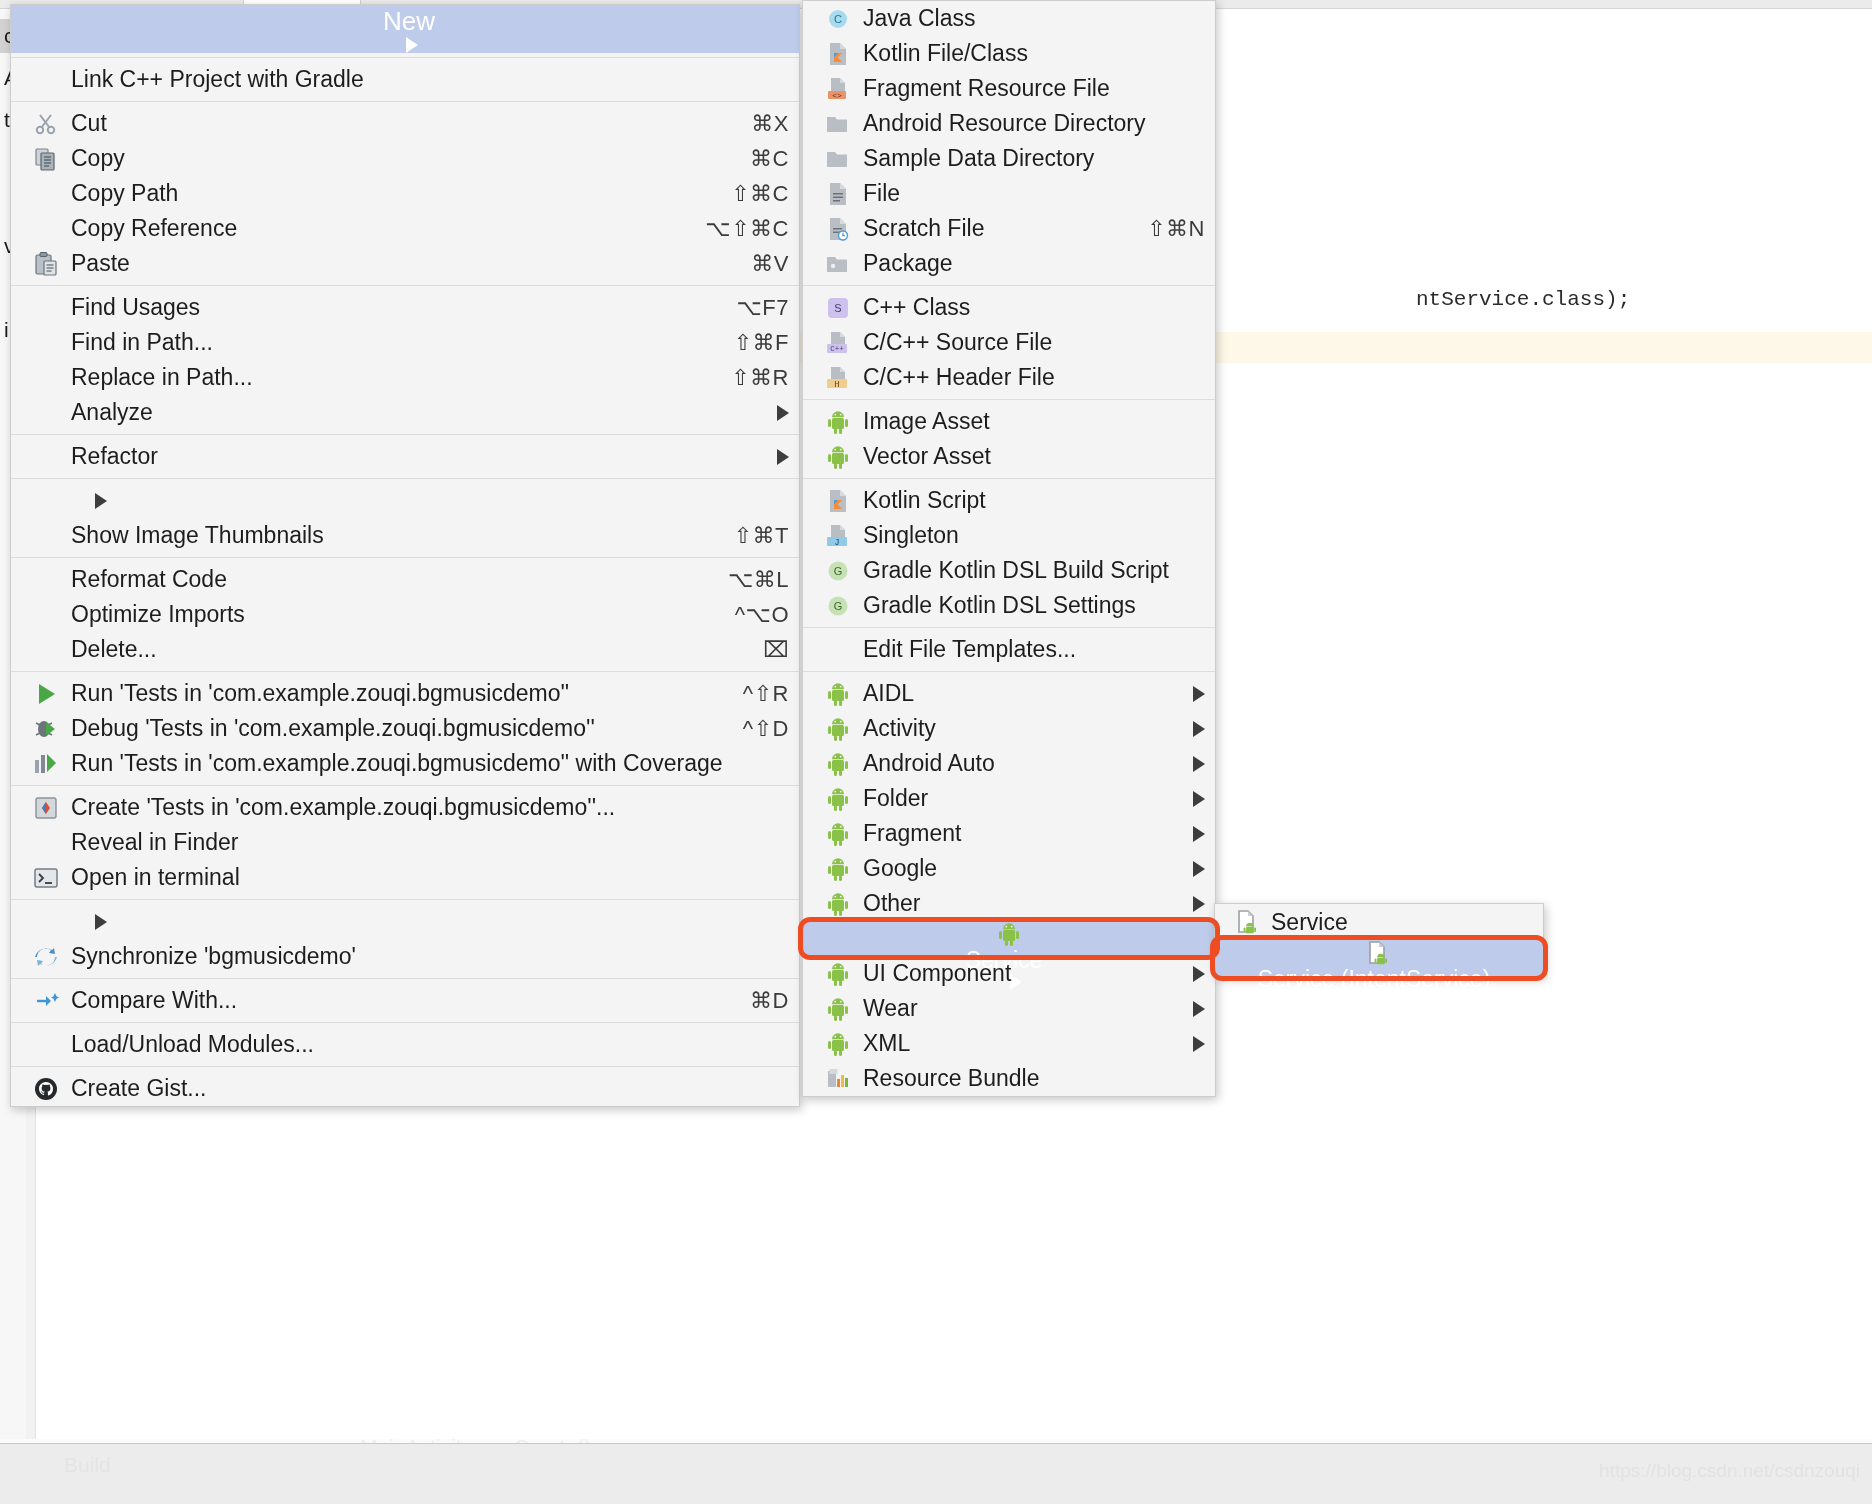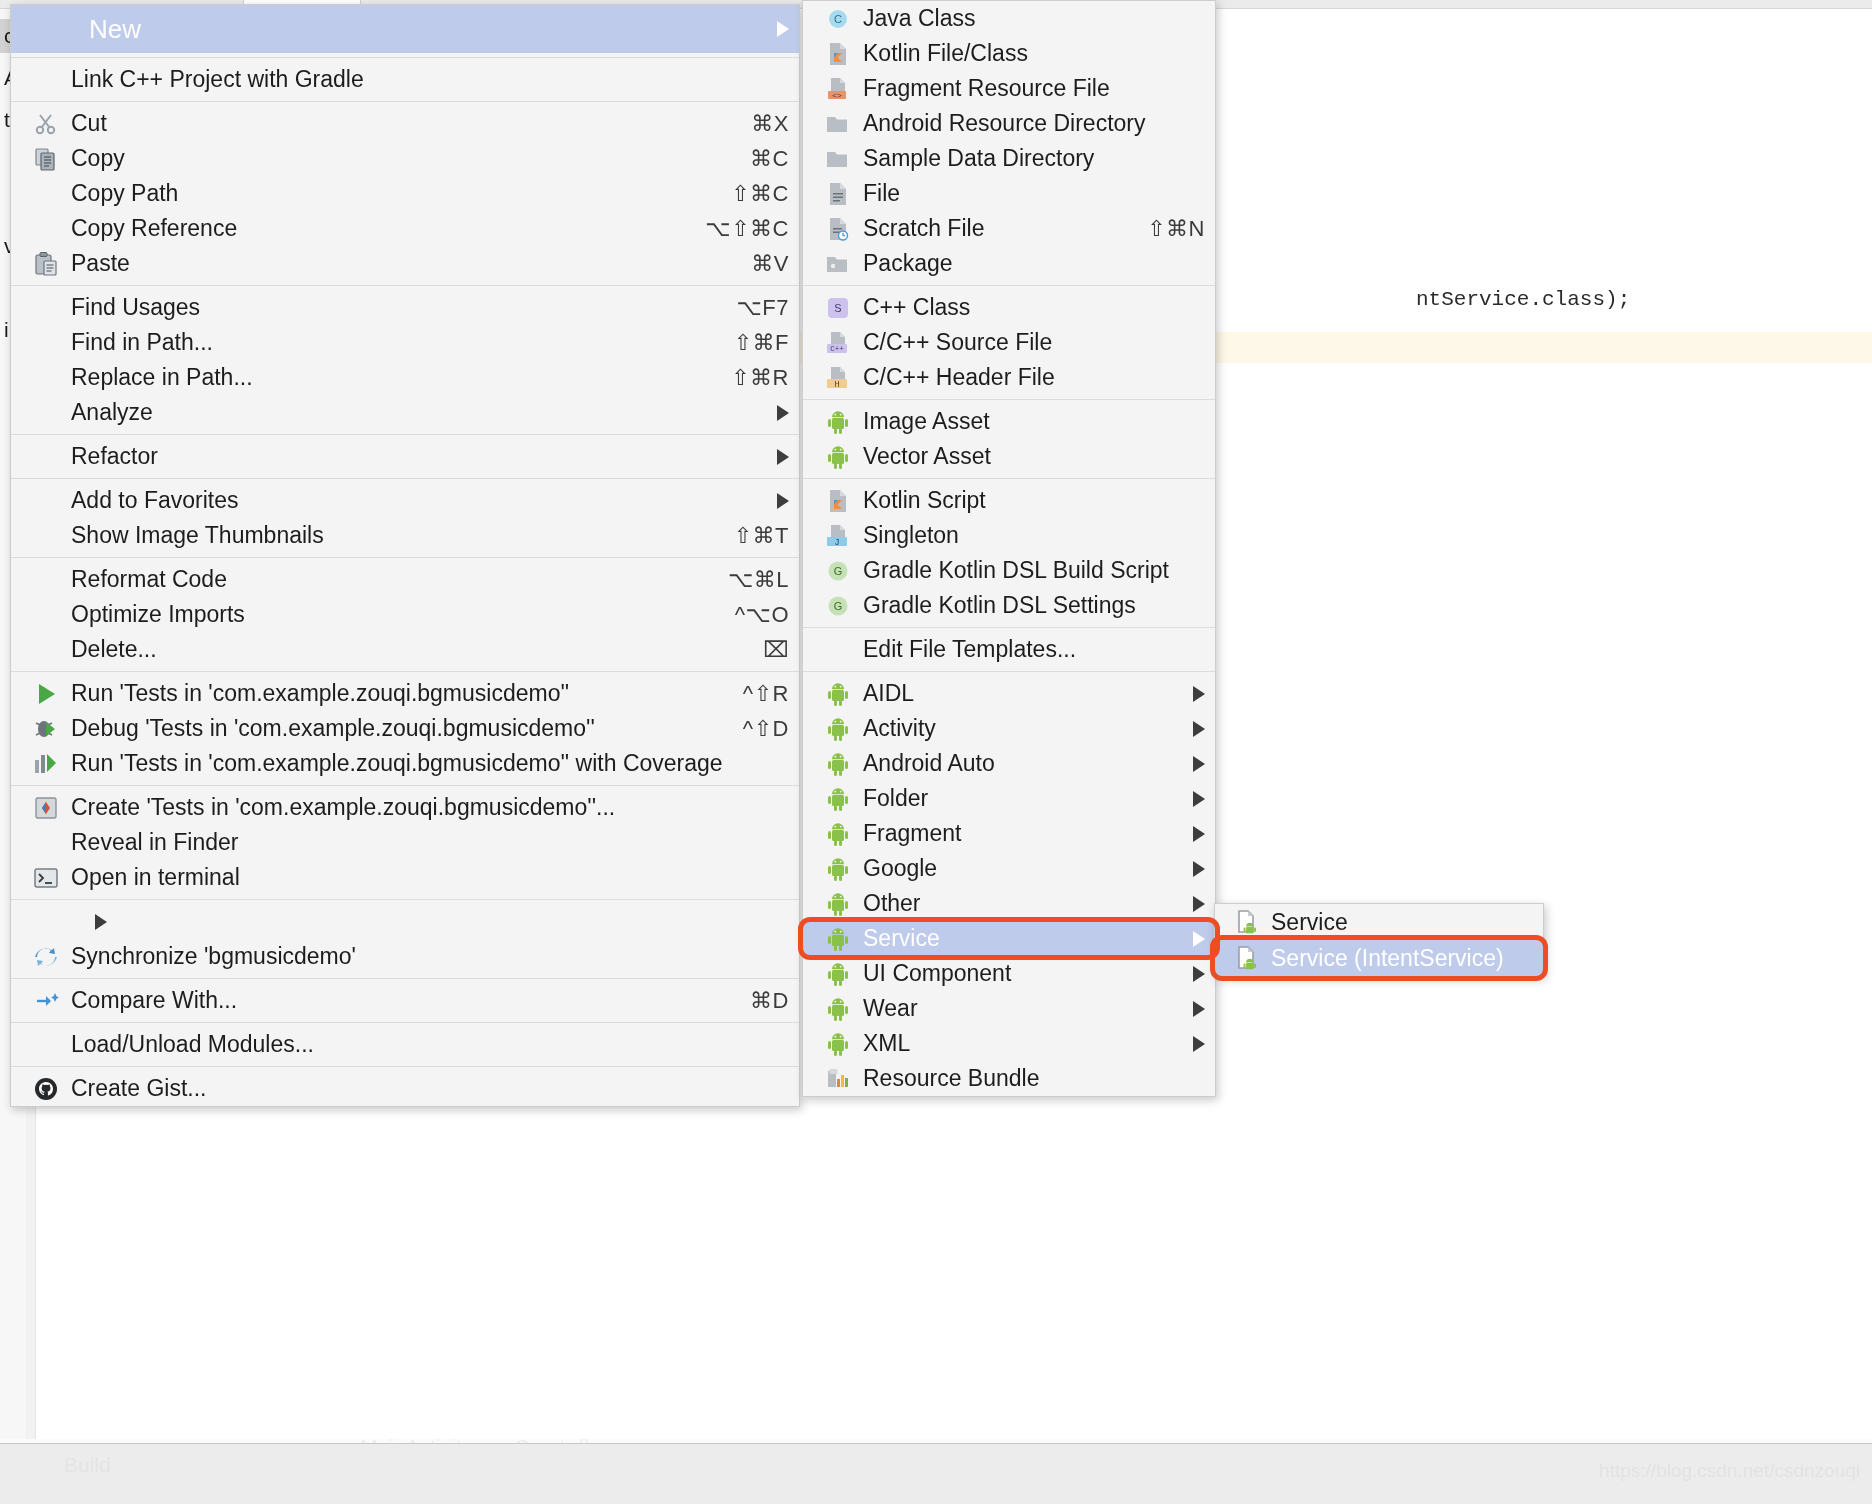--- a/index.html
+++ b/index.html
@@ -85,7 +85,7 @@
     height: 35px; padding: 0 10px 0 0;
     font-size: 23px; color: #1d1d1d; white-space: nowrap;
   }
-  .mi.sel { background: #bfcbeb; color: #ffffff; }
+  .mi.sel { background: #bfcbeb; color: #ffffff; flex-direction: column; }
   .mi .ico {
     width: 34px; min-width: 34px; height: 26px; margin-left: 18px; margin-right: 8px;
     display: flex; align-items: center; justify-content: center;

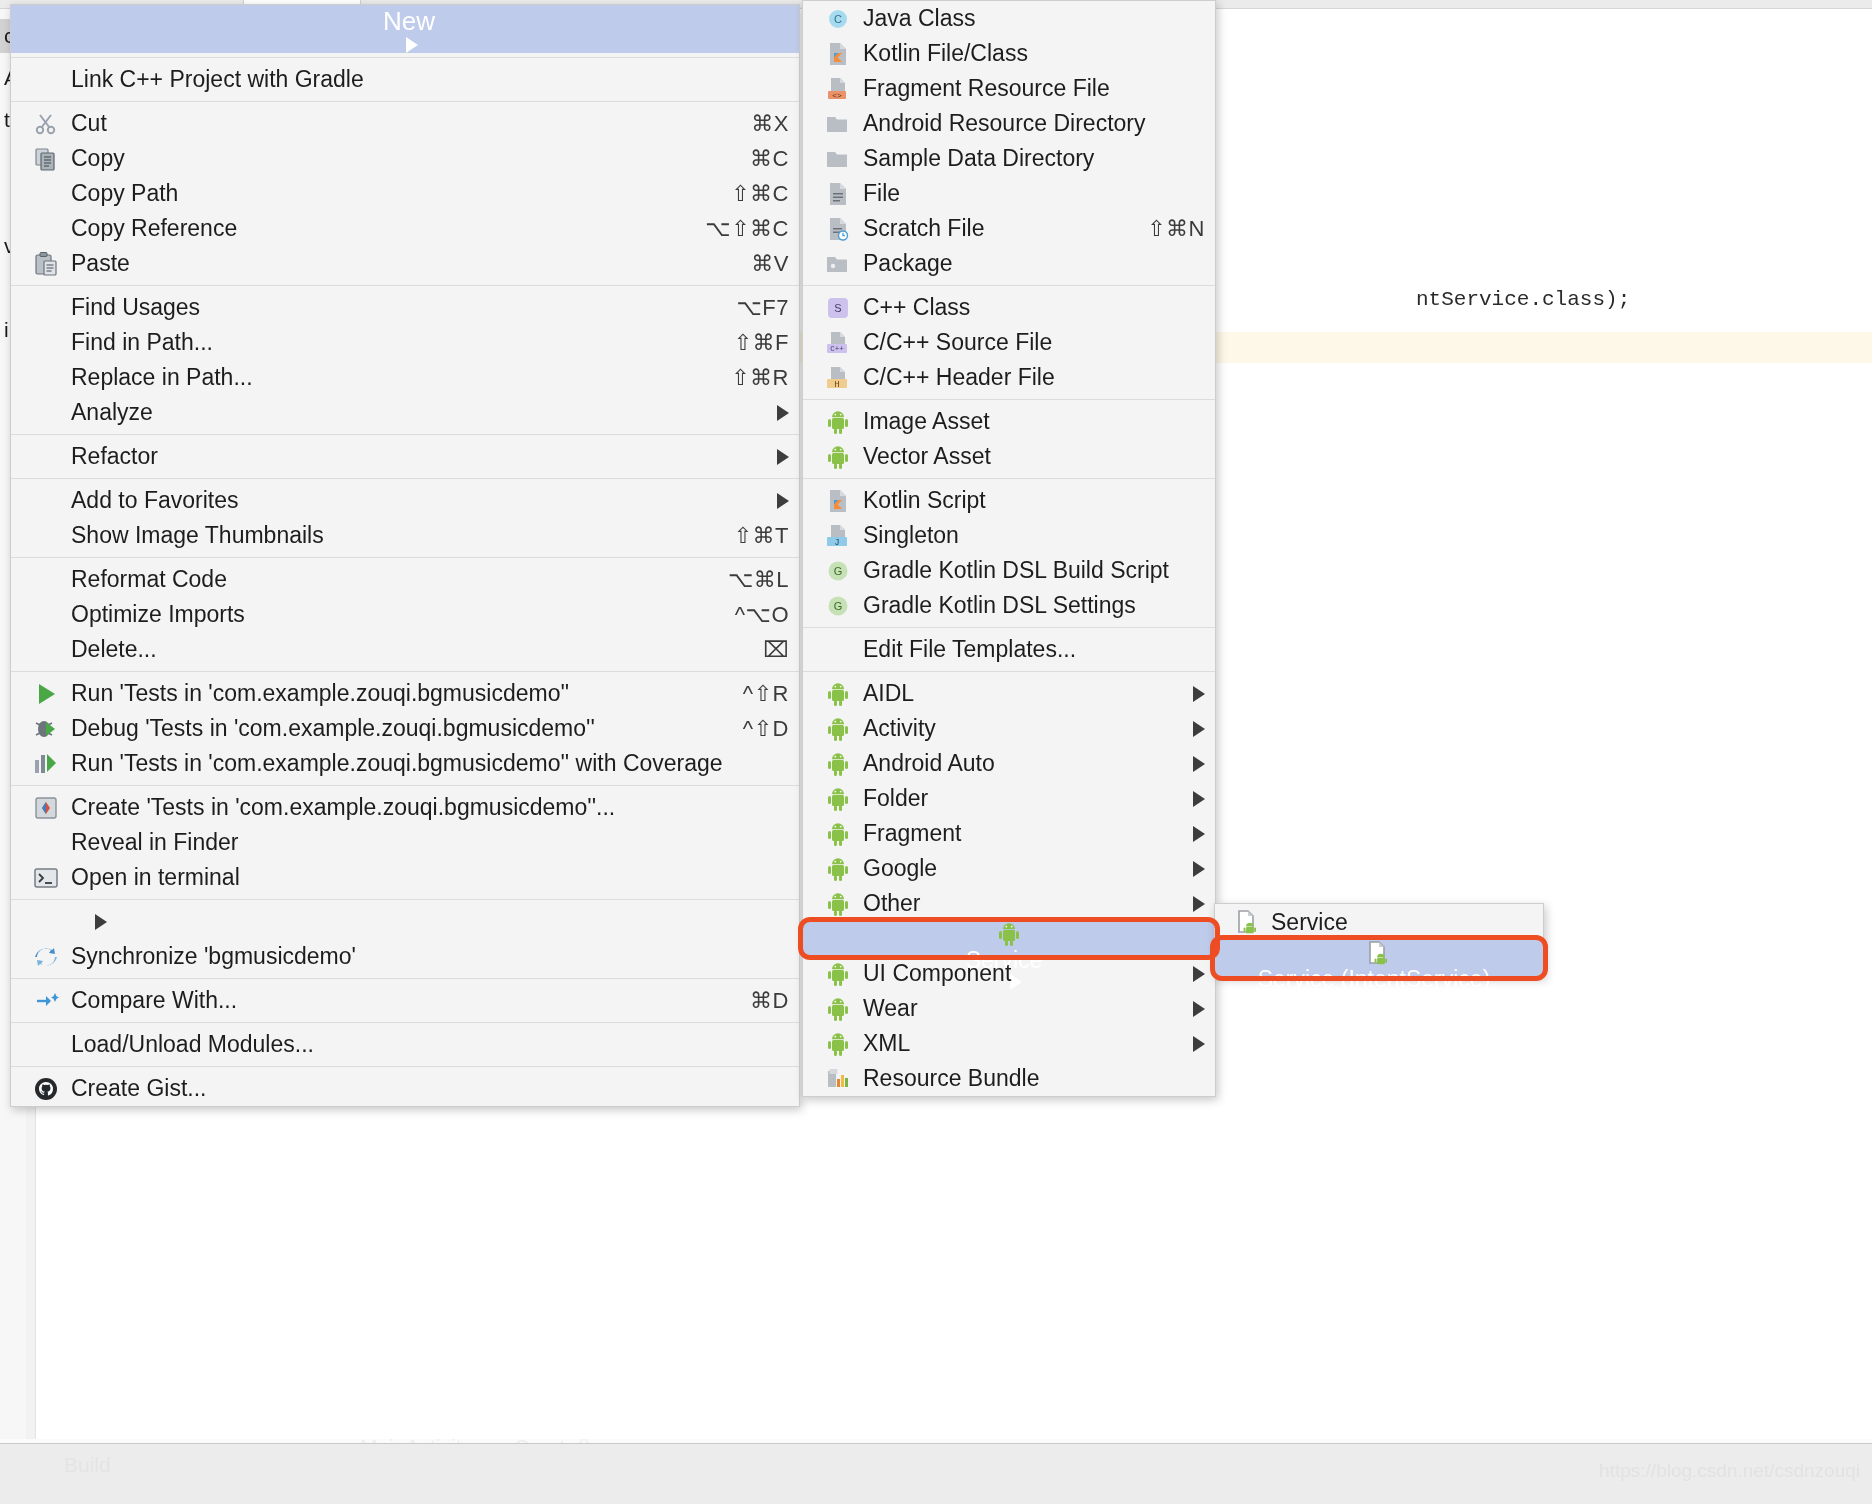--- a/index.html
+++ b/index.html
@@ -236,7 +236,6 @@
       <div class="menu-sep"></div>
       <div class="mi">
         <span class="ico"></span>
-        <span class="lbl">Add to Favorites</span>
         <span class="arw"></span>
       </div>
       <div class="mi">

